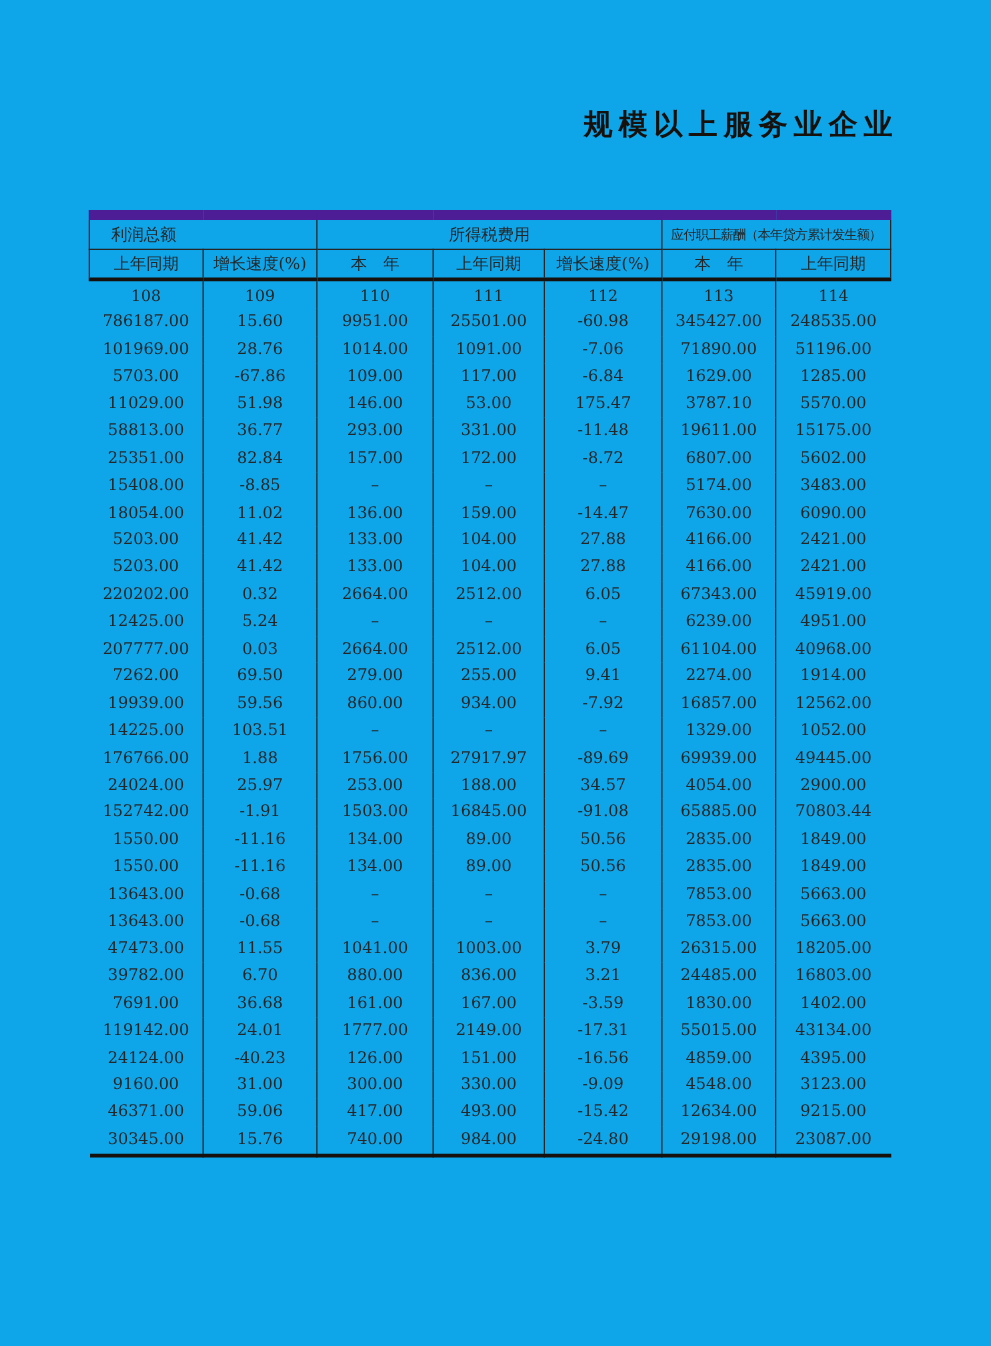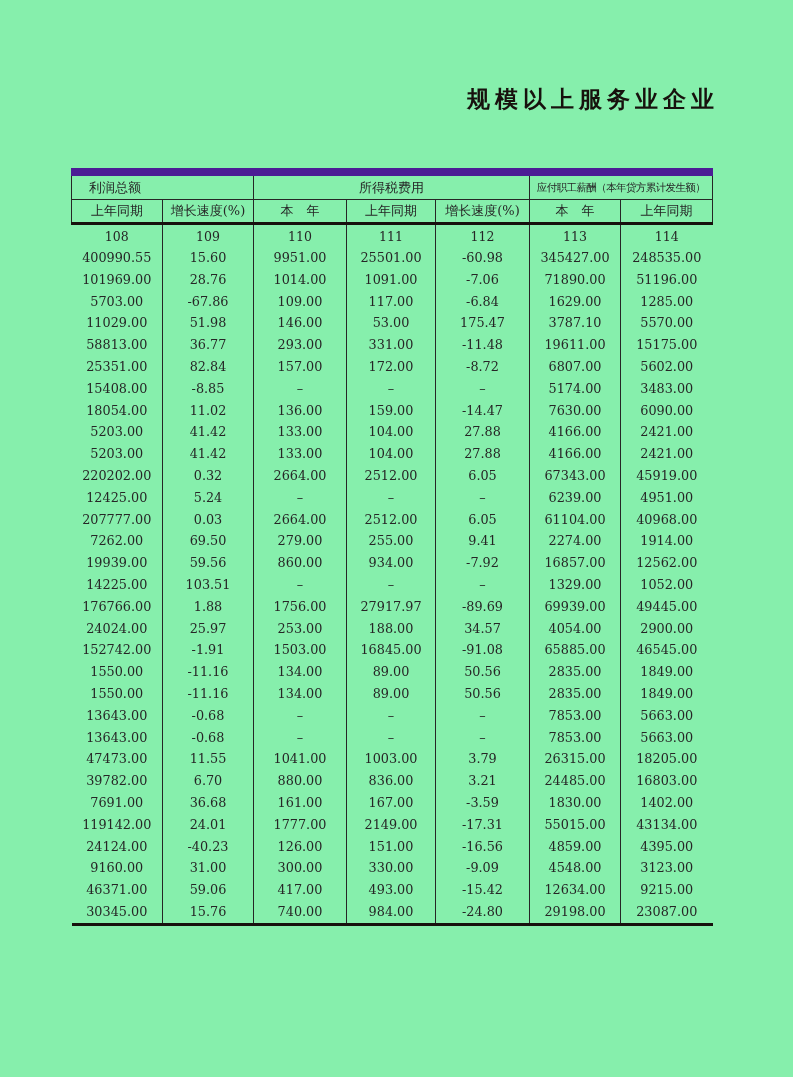--- a/index.html
+++ b/index.html
@@ -13,7 +13,7 @@
     position: relative;
     width: 793px;
     height: 1077px;
-    background: #86efac;
+    background: #0ea5e9;
     overflow: hidden;
   }
   .page-title {

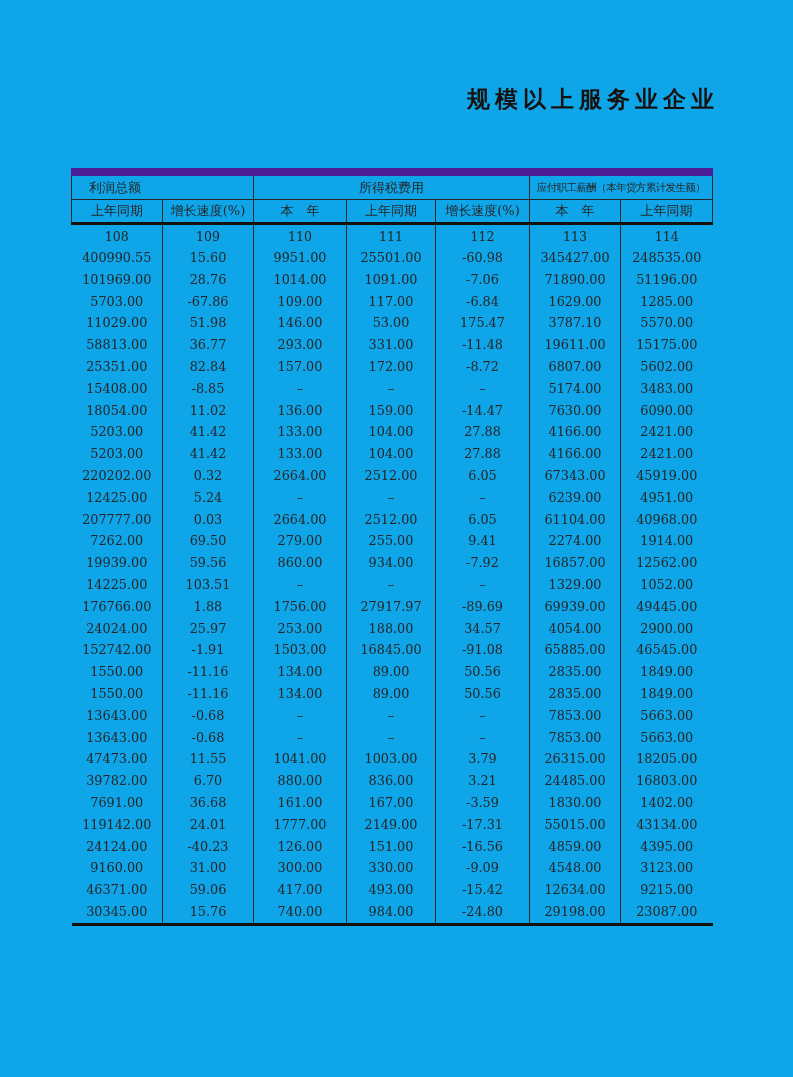--- a/index.html
+++ b/index.html
@@ -130,7 +130,7 @@
     </thead>
     <tbody class="data-body">
         <tr>
-          <td>400990.55</td>
+          <td>786187.00</td>
           <td>15.60</td>
           <td>9951.00</td>
           <td>25501.00</td>

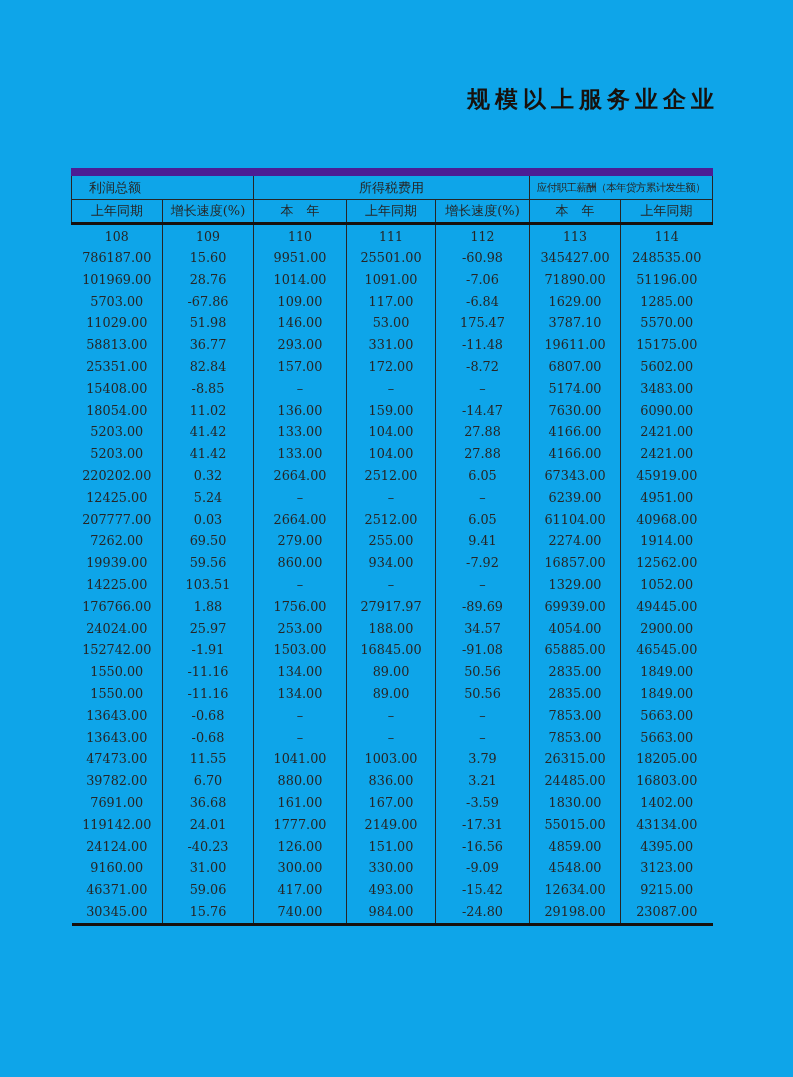--- a/index.html
+++ b/index.html
@@ -298,7 +298,7 @@
           <td>16845.00</td>
           <td>-91.08</td>
           <td>65885.00</td>
-          <td>46545.00</td>
+          <td>70803.44</td>
         </tr>
         <tr>
           <td>1550.00</td>

